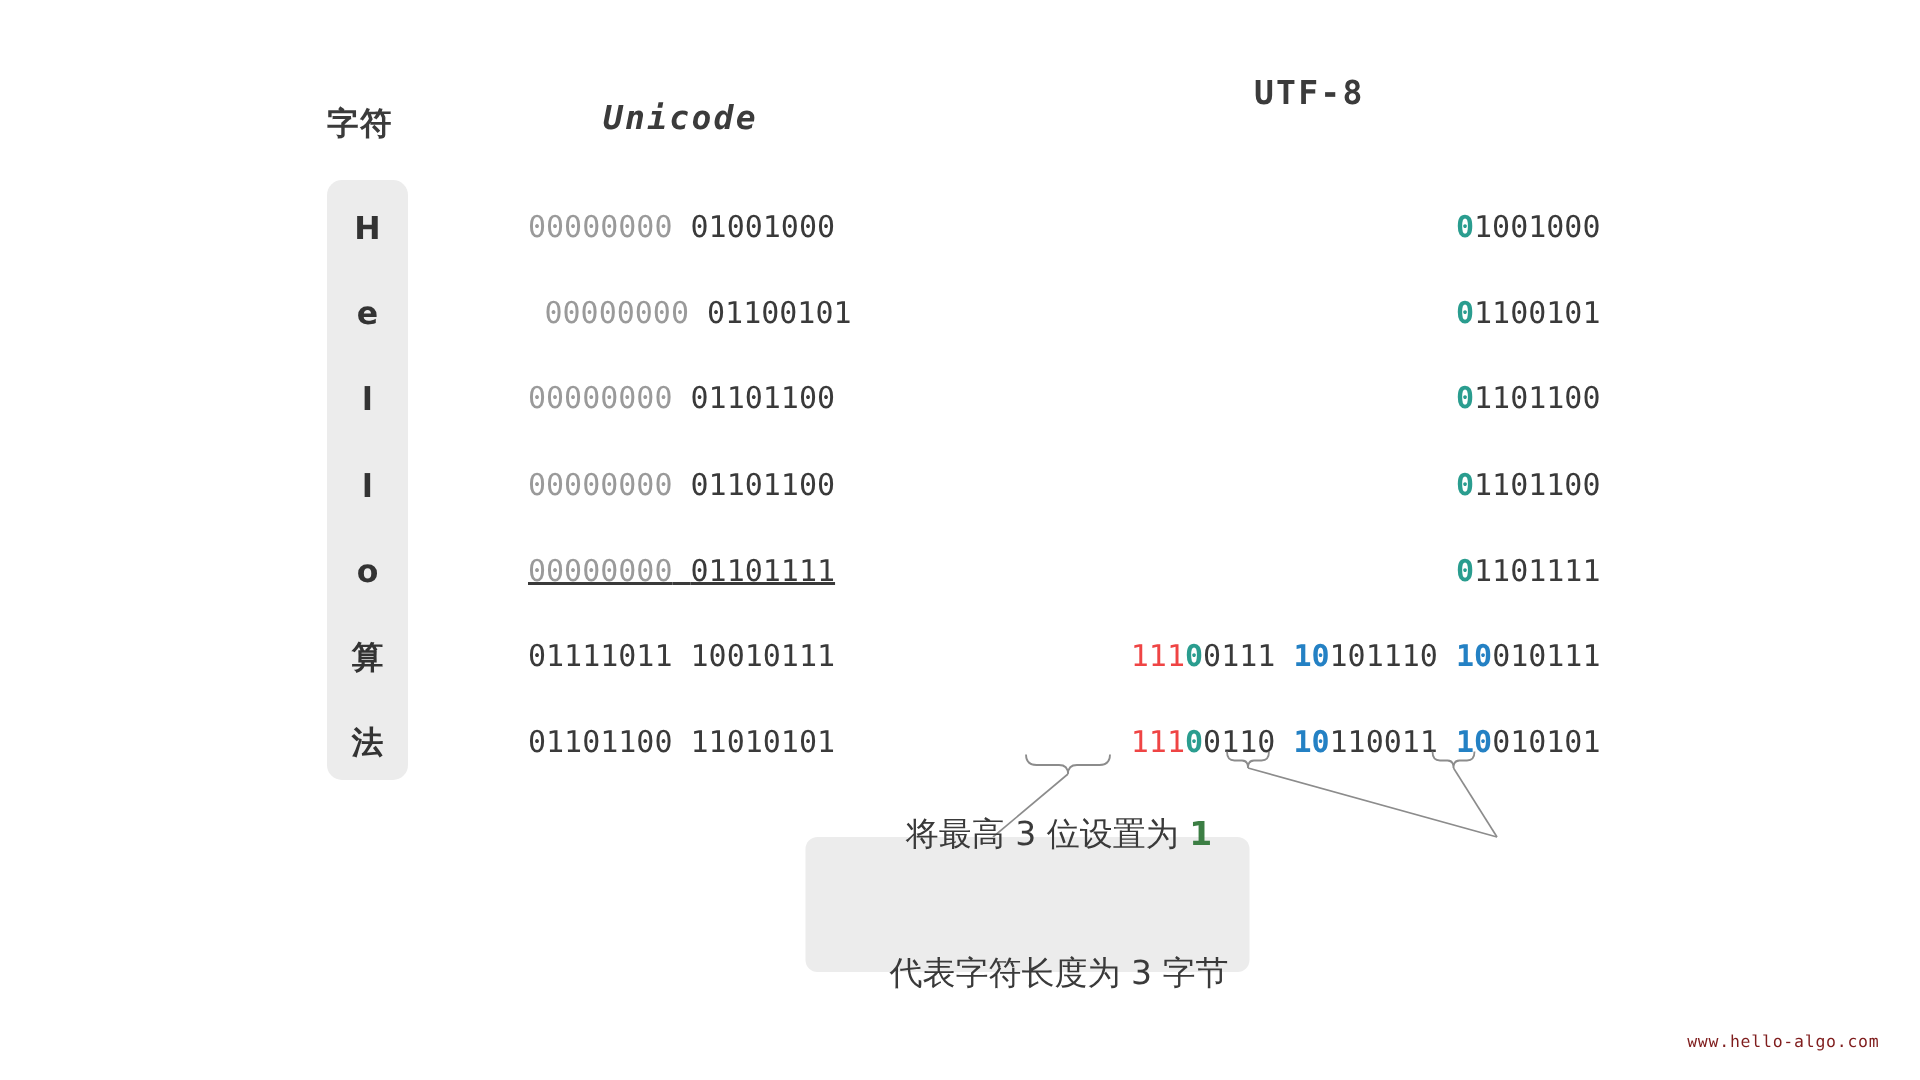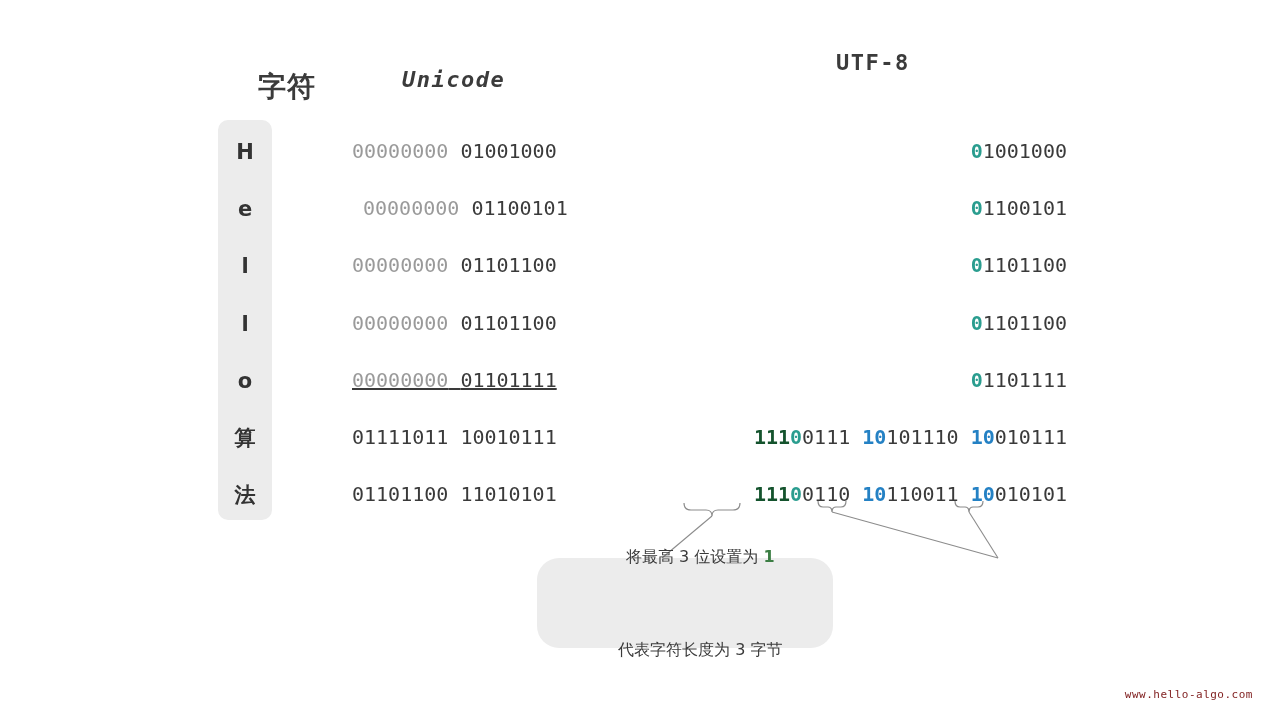--- a/index.html
+++ b/index.html
@@ -33,9 +33,8 @@
   }
   .col-header.cjk {
     font-family: Liberation Serif, serif;
-    font-size: 28px;
+    font-size: 21px;
     letter-spacing: 1px;
-    margin-left: 40px;
   }
   .col-header.mono {
     font-family: "DejaVu Sans Mono", "Liberation Mono", monospace;

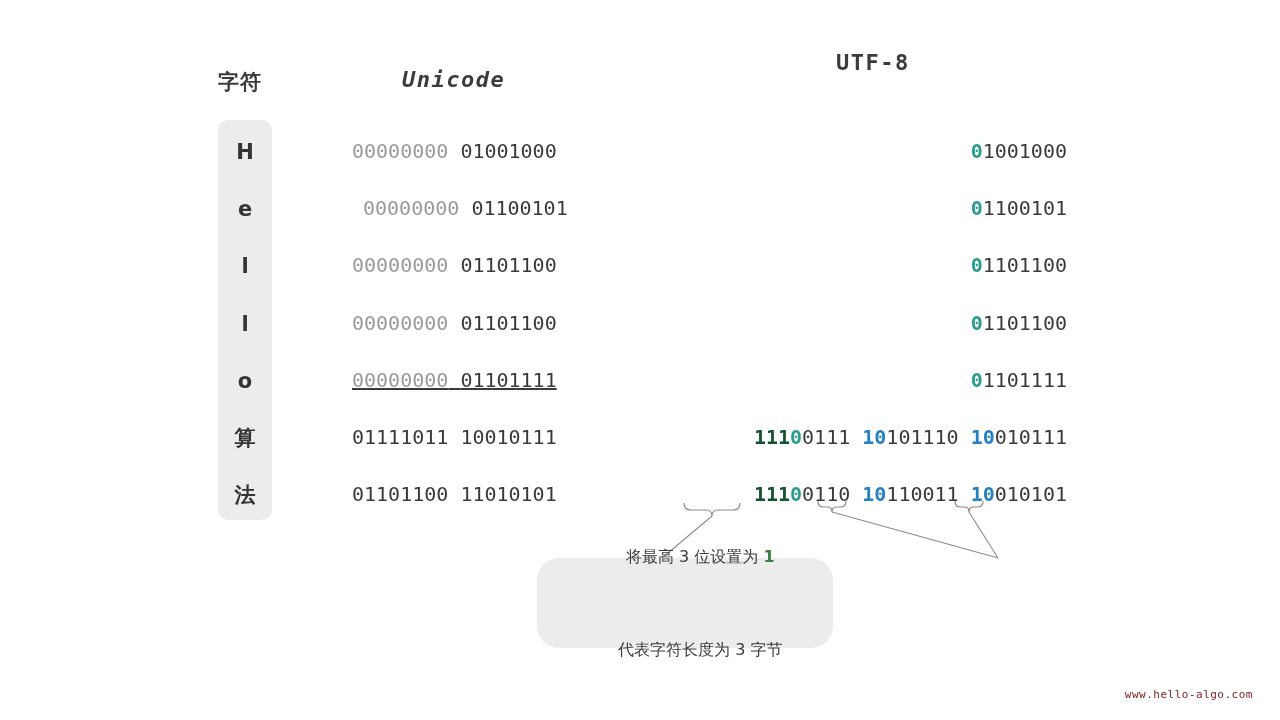--- a/index.html
+++ b/index.html
@@ -84,7 +84,7 @@
   .b-gray   { color: #9a9a9a; }
   .b-dark   { color: #3a3a3a; }
   .b-teal   { color: #2a9d8f; font-weight: bold; }
-  .b-green  { color: #14532d; font-weight: bold; }
+  .b-green  { color: #ef4444; font-weight: normal; }
   .b-blue   { color: #2481c4; font-weight: bold; }
 
   

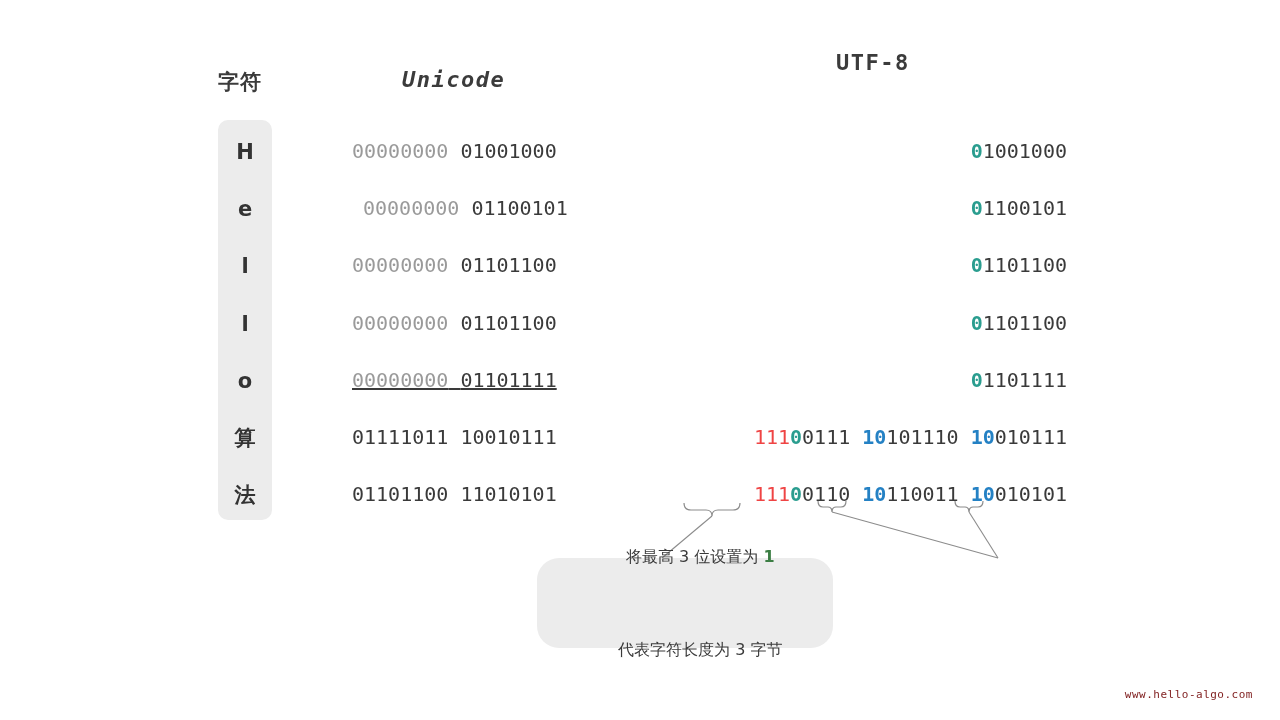--- a/index.html
+++ b/index.html
@@ -101,12 +101,12 @@
   .callout {
     position: absolute;
     background: #ececec;
-    border-radius: 22px;
+    border-radius: 8px;
     display: flex;
     flex-direction: column;
     align-items: center;
     justify-content: center;
-    font-size: 16px;
+    font-size: 22px;
     color: #3a3a3a;
     line-height: 31px;
   }

